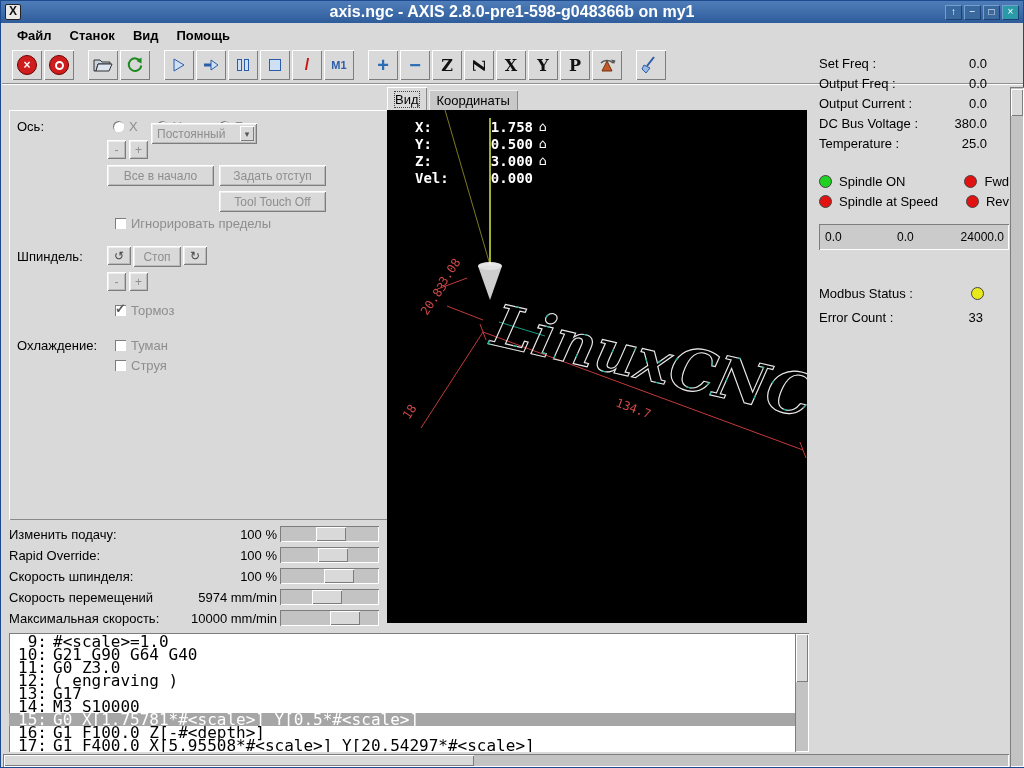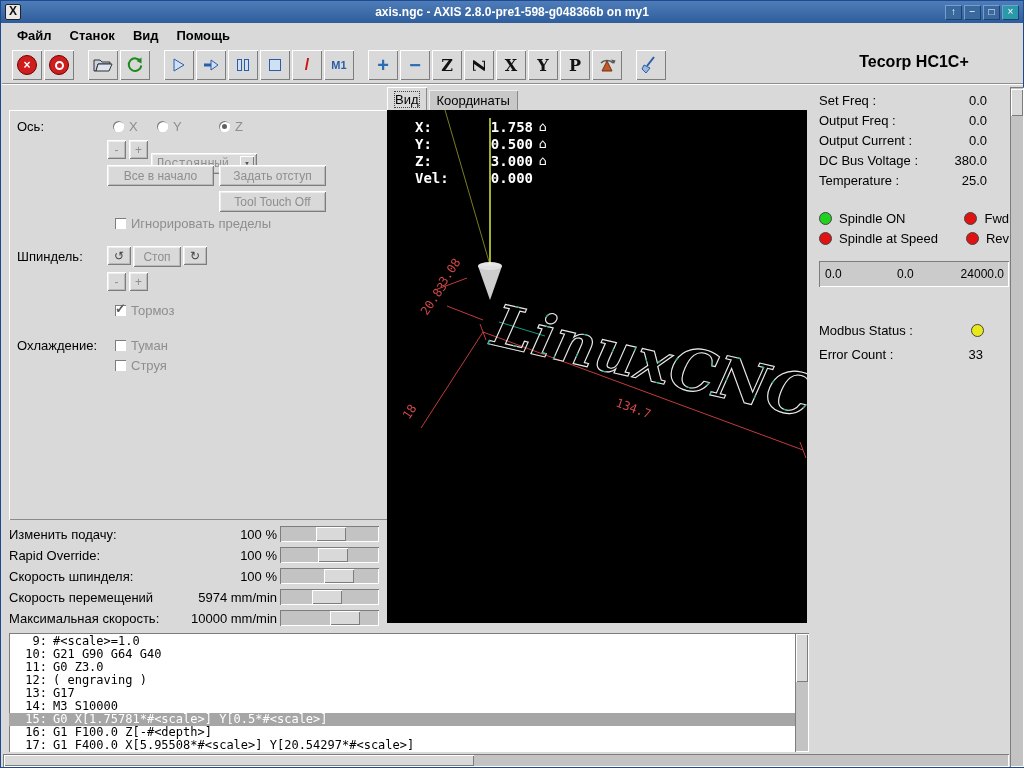--- a/index.html
+++ b/index.html
@@ -10,7 +10,7 @@
 
 .titlebar{position:absolute;left:0;top:0;width:100%;height:22px;background:linear-gradient(180deg,#4e7db9,#2f5d9c);display:flex;align-items:center;padding:0 4px;}
 .tb-icon{width:16px;height:16px;background:#e9e9e9;border:1px solid #222;color:#111;font-weight:bold;font-size:12px;line-height:13px;text-align:center;border-radius:2px;}
-.tb-title{position:absolute;left:110px;right:110px;text-align:center;color:#fff;font-weight:bold;font-size:12px;white-space:nowrap;overflow:hidden;}
+.tb-title{position:absolute;left:110px;right:110px;text-align:center;color:#fff;font-weight:bold;font-size:16px;white-space:nowrap;overflow:hidden;}
 .tb-controls{margin-left:auto;display:flex;gap:2px;}
 .tbc{width:17px;height:15px;display:flex;align-items:center;justify-content:center;color:#fff;font-size:10px;line-height:1;background:#39699f;border:1px solid #76a0cc;border-bottom-color:#1d4071;border-right-color:#1d4071;}
 .tbc.close{background:#2b9aa8;}

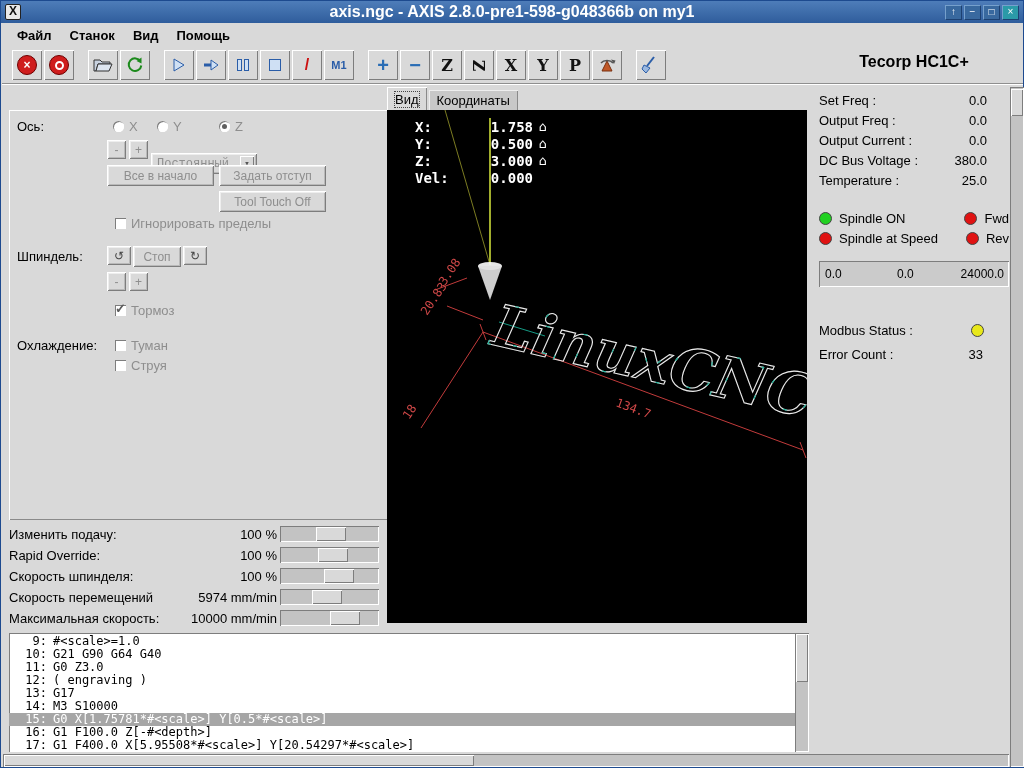--- a/index.html
+++ b/index.html
@@ -371,7 +371,6 @@
   </div>
 
   <div class="vfd">
-    <div class="vfd-title">Tecorp HC1C+</div>
     <div class="vfd-row">
         <span>Set Freq :</span>
         <span class="vv">0.0</span>

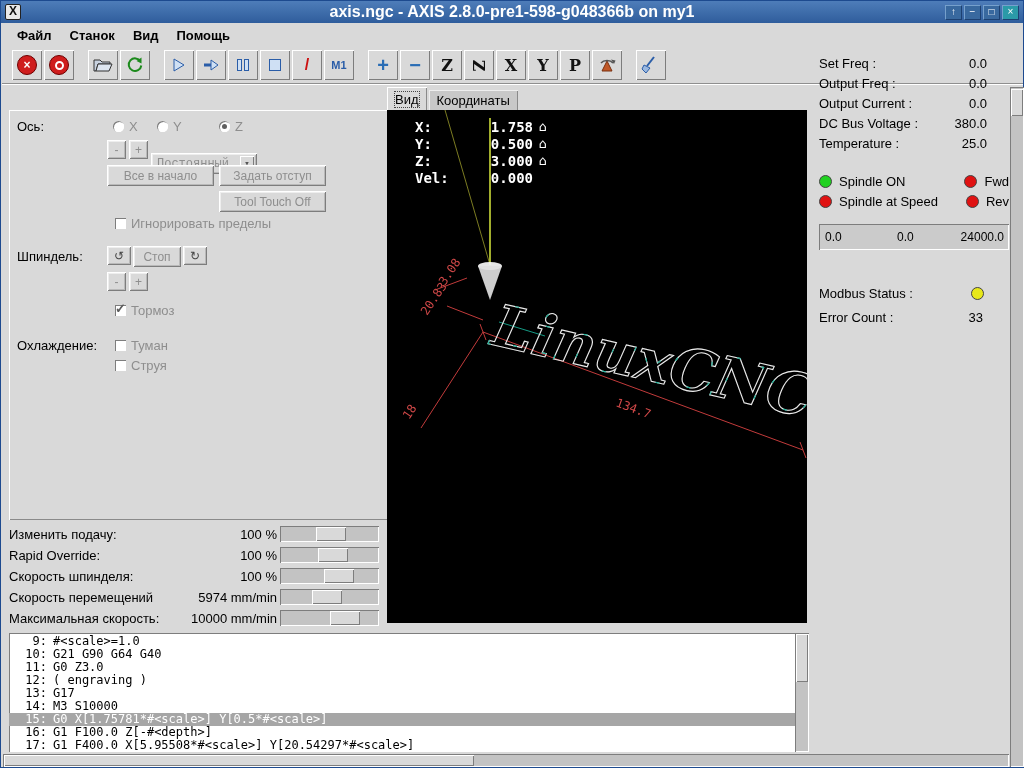--- a/index.html
+++ b/index.html
@@ -235,7 +235,7 @@
 
     <div class="btn small dis-btn" style="left:98px;top:30px;width:19px;">-</div>
     <div class="btn small dis-btn" style="left:120px;top:30px;width:19px;">+</div>
-    <div class="combo" style="left:142px;top:43px;width:106px;font-family:Liberation Mono, monospace;">
+    <div class="combo" style="left:142px;top:13px;width:106px;">
       <span class="dis">Постоянный</span>
       <span class="combo-arrow">▾</span>
     </div>

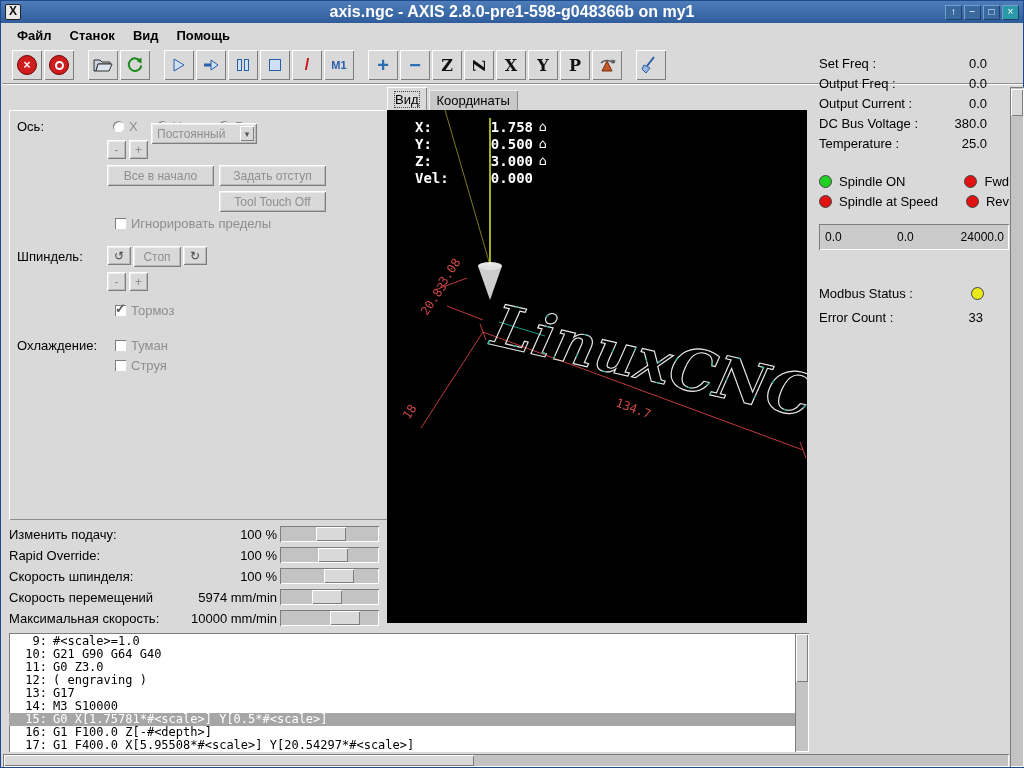--- a/index.html
+++ b/index.html
@@ -90,7 +90,7 @@
 .vfd-row.error .vv{margin-right:26px;}
 
 
-.gcode{position:absolute;left:8px;top:632px;width:786px;height:119px;background:#fff;box-shadow:inset 1px 1px 0 #7d7d7d,inset -1px -1px 0 #fff;font-family:"DejaVu Sans Mono",monospace;font-size:12px;padding-top:2px;overflow:hidden;}
+.gcode{position:absolute;left:8px;top:632px;width:786px;height:119px;background:#fff;box-shadow:inset 1px 1px 0 #7d7d7d,inset -1px -1px 0 #fff;font-family:"DejaVu Sans Mono",monospace;font-size:16px;padding-top:2px;overflow:hidden;}
 .gl{height:13px;line-height:13px;white-space:pre;}
 .gn{display:inline-block;width:38px;text-align:right;margin-right:6px;}
 .gl.active{background:#a6a6a6;color:#fff;}

